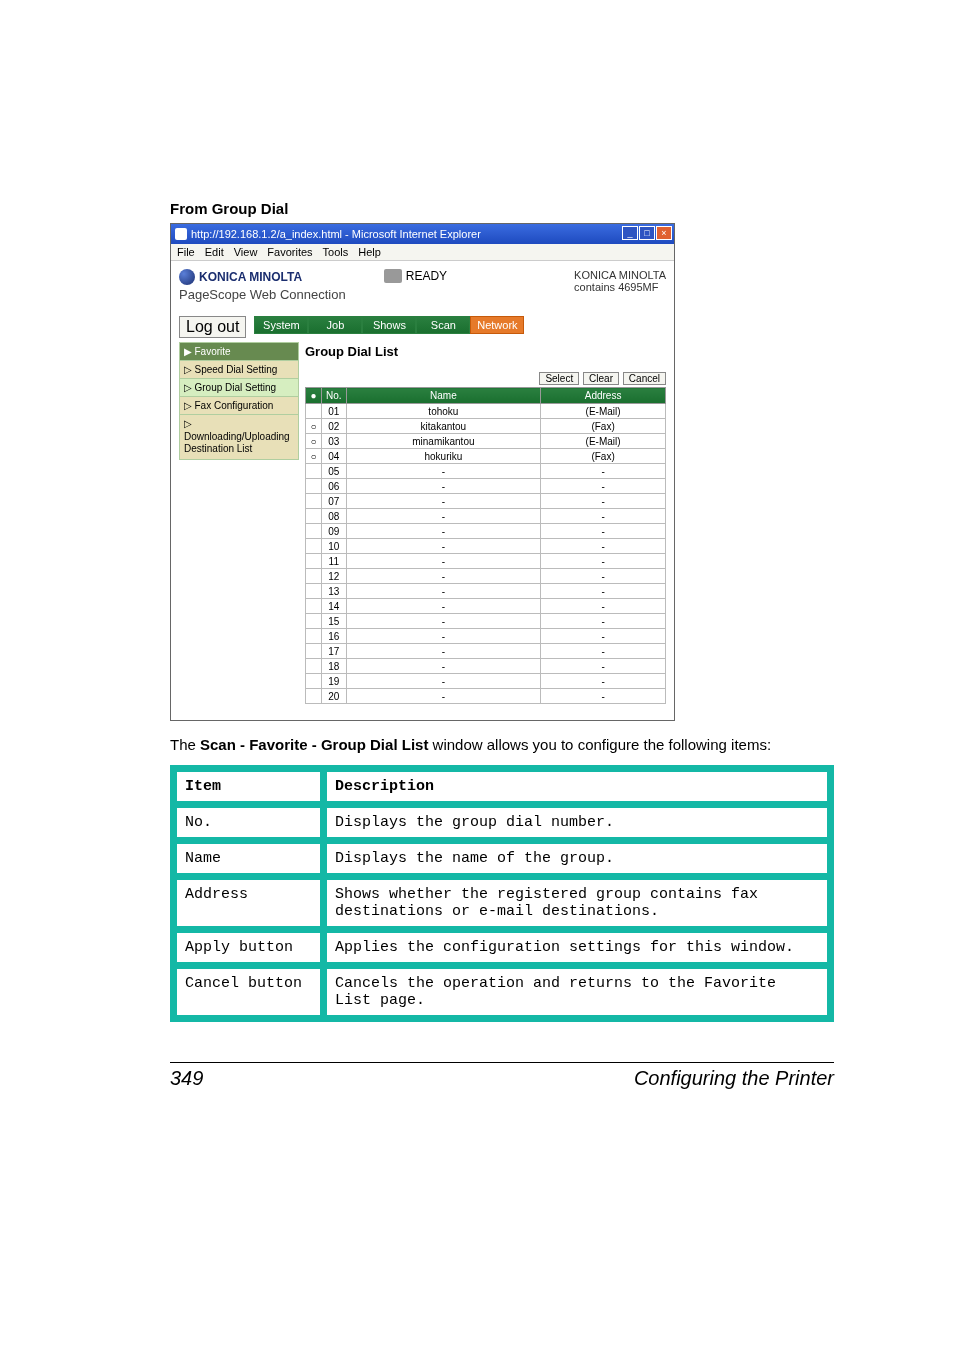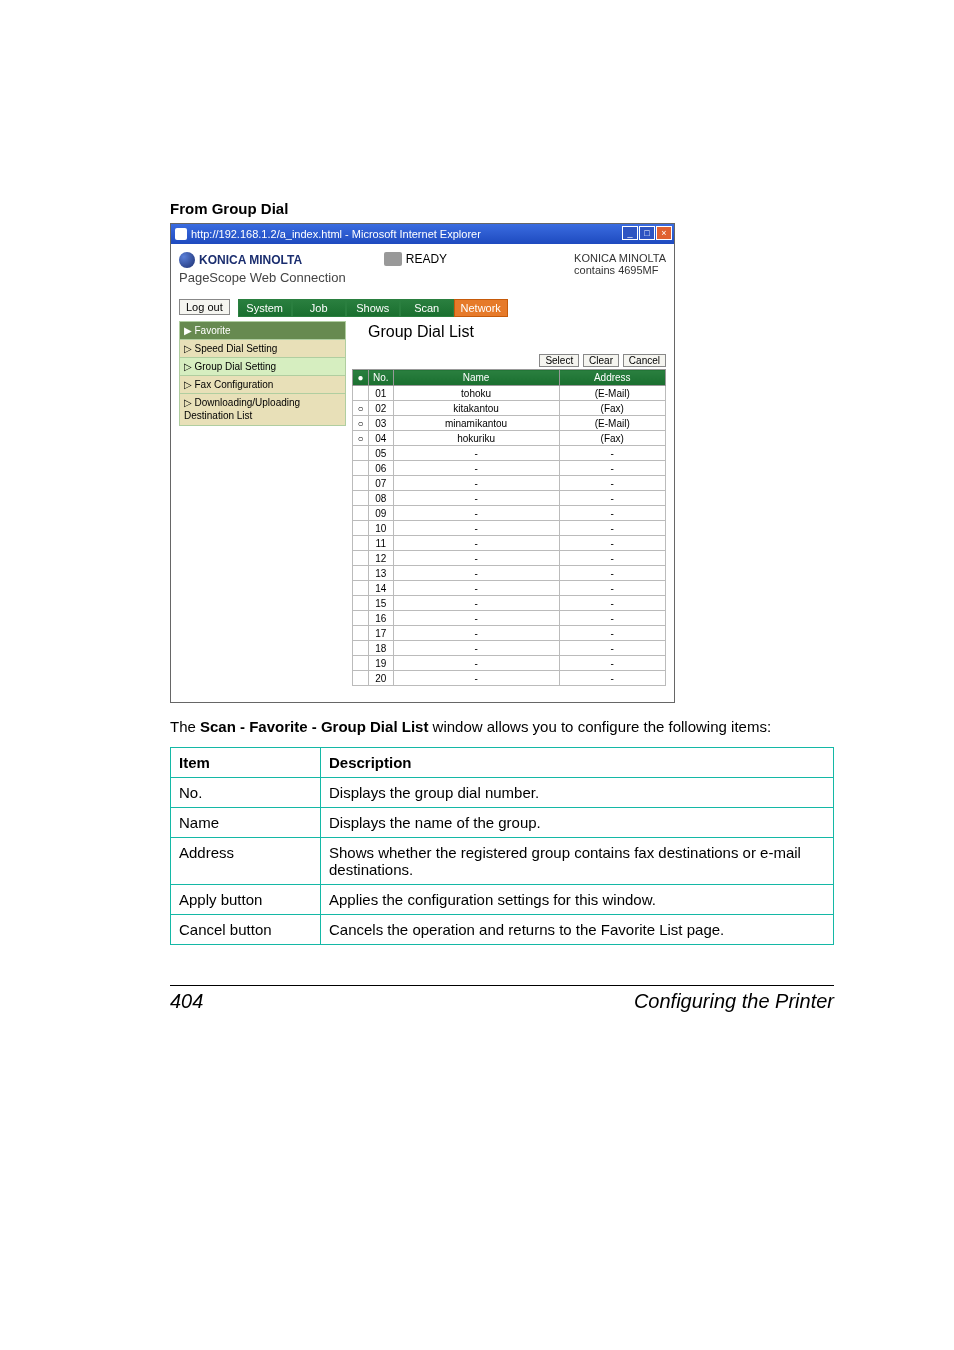--- a/index.html
+++ b/index.html
@@ -77,6 +77,15 @@
       <span>□</span>
       <span class="close">×</span>
     </div>
+  </div>
+  <div class="menu-bar">
+    <span>File</span>
+    <span>Edit</span>
+    <span>View</span>
+    <span>Favorites</span>
+    <span>Tools</span>
+    <span>Help</span>
+    <span class="logo"></span>
   </div>
   <div class="content">
     <div class="header-area">

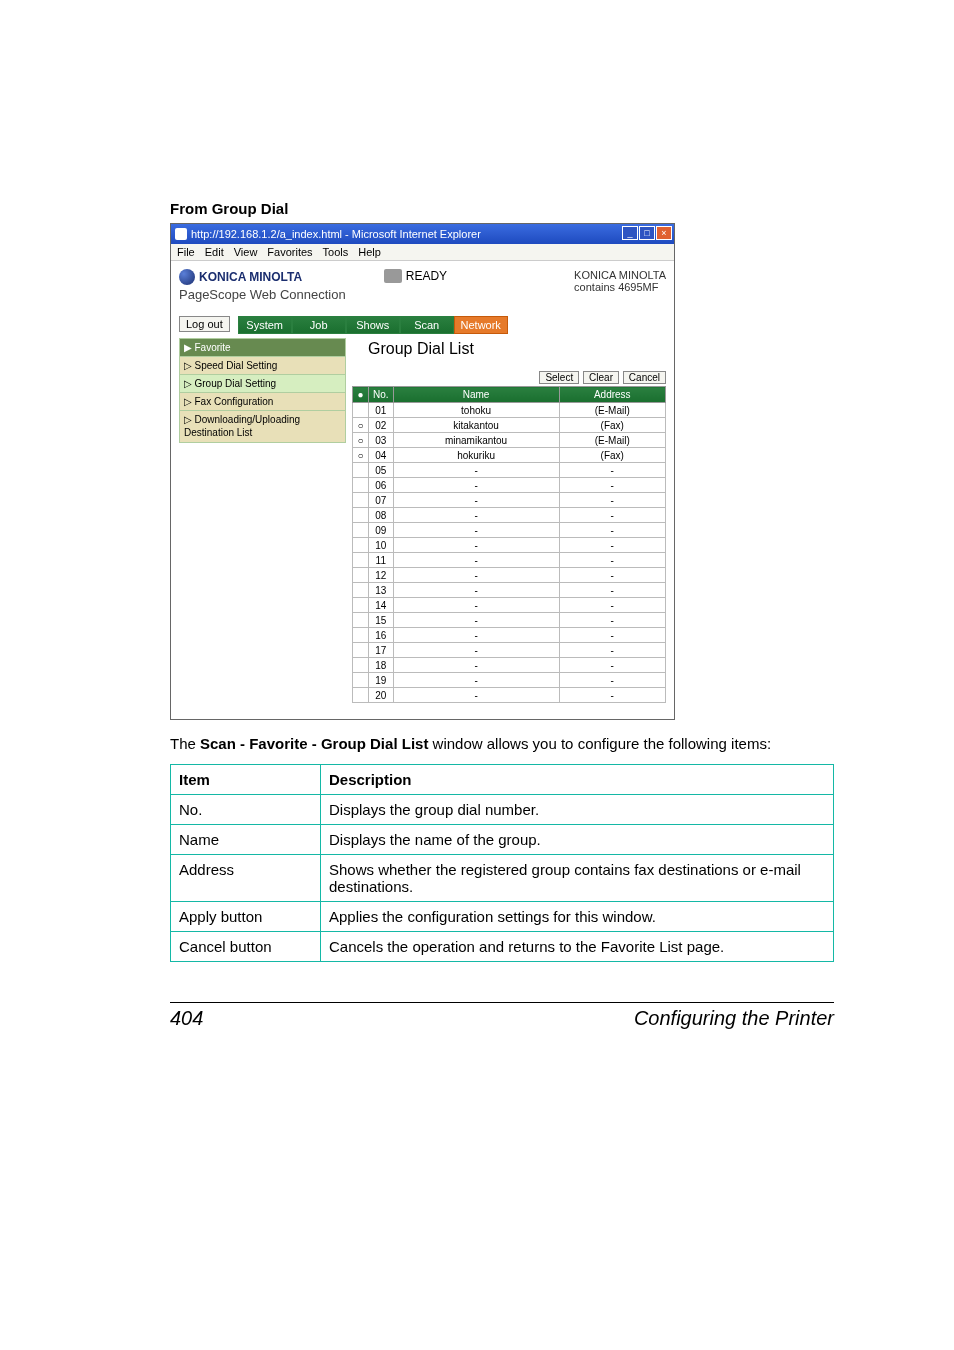--- a/index.html
+++ b/index.html
@@ -27,7 +27,7 @@
   .right-info { margin-left: auto; font-size: 11px; color: #333; text-align: left; }
 
   .top-row { display: flex; align-items: flex-start; gap: 8px; margin-bottom: 4px; }
-  .logout { font-size: 11px; background: #f5f5f0; border: 1px solid #888; padding: 1px 6px; }
+  .logout { font-size: 16px; background: #f5f5f0; border: 1px solid #888; padding: 1px 6px; }
   .tabs { display: flex; font-size: 11px; }
   .tabs div { width: 54px; text-align: center; padding: 2px 0; border: 1px solid #2a7f3f; color: #fff; }
   .tabs .inactive { background: linear-gradient(#2a7f3f, #1a6f2f); }

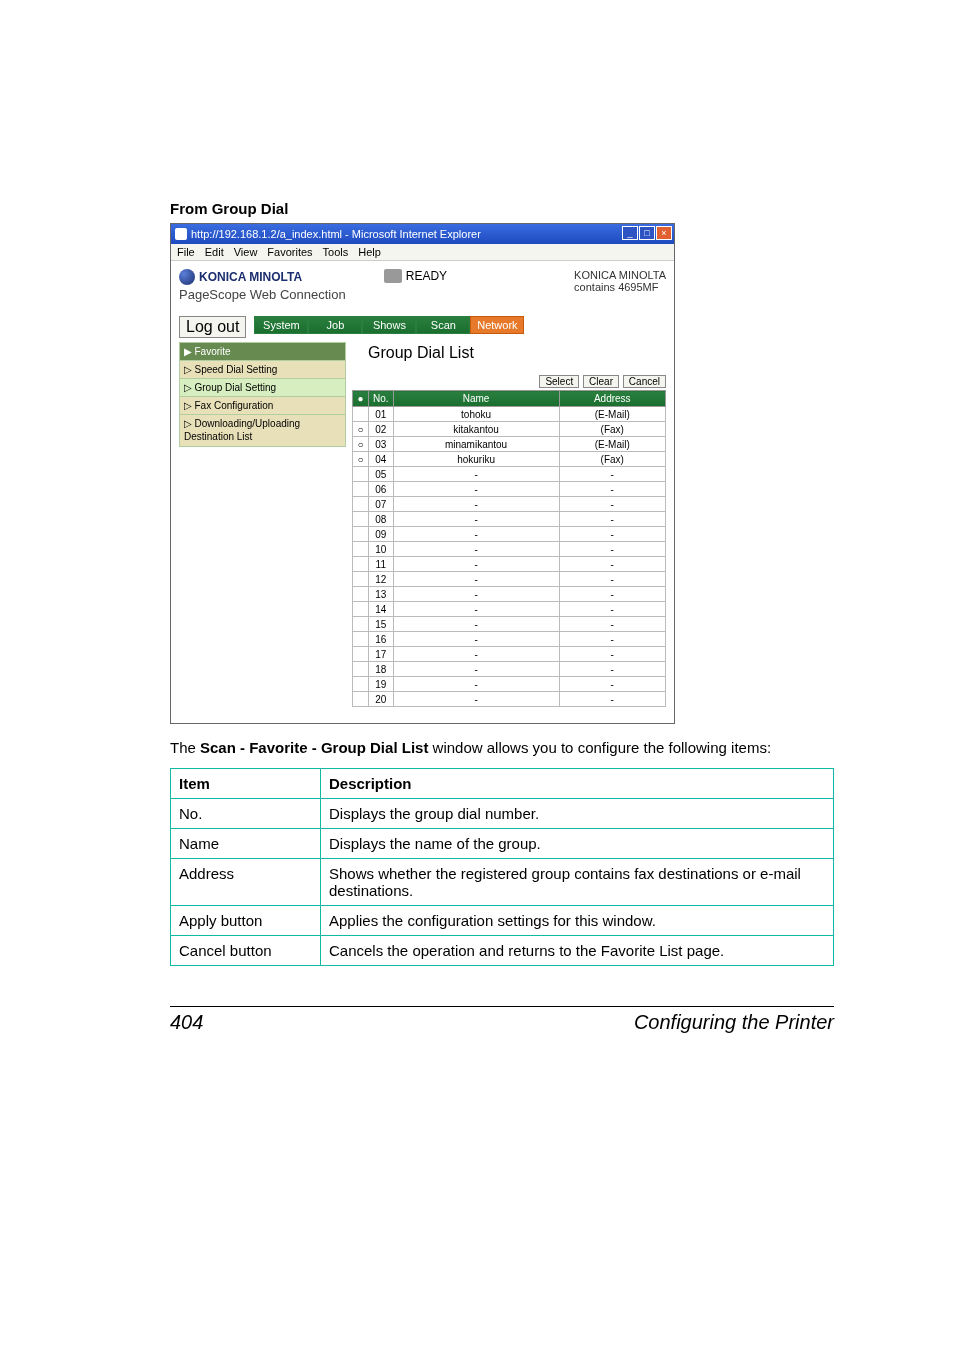--- a/index.html
+++ b/index.html
@@ -34,7 +34,7 @@
   .tabs .active { background: #e67a2a; border-color: #c65a0a; }
 
   .main-area { display: flex; align-items: flex-start; gap: 6px; }
-  .sidebar { width: 167px; font-size: 10px; }
+  .sidebar { width: 120px; font-size: 10px; }
   .sidebar div { padding: 3px 4px; border: 1px solid #b0cea0; margin-bottom: -1px; background: #e8e0b8; }
   .sidebar .dark { background: #678a50; color: #fff; }
   .sidebar .light { background: #d6eec0; }

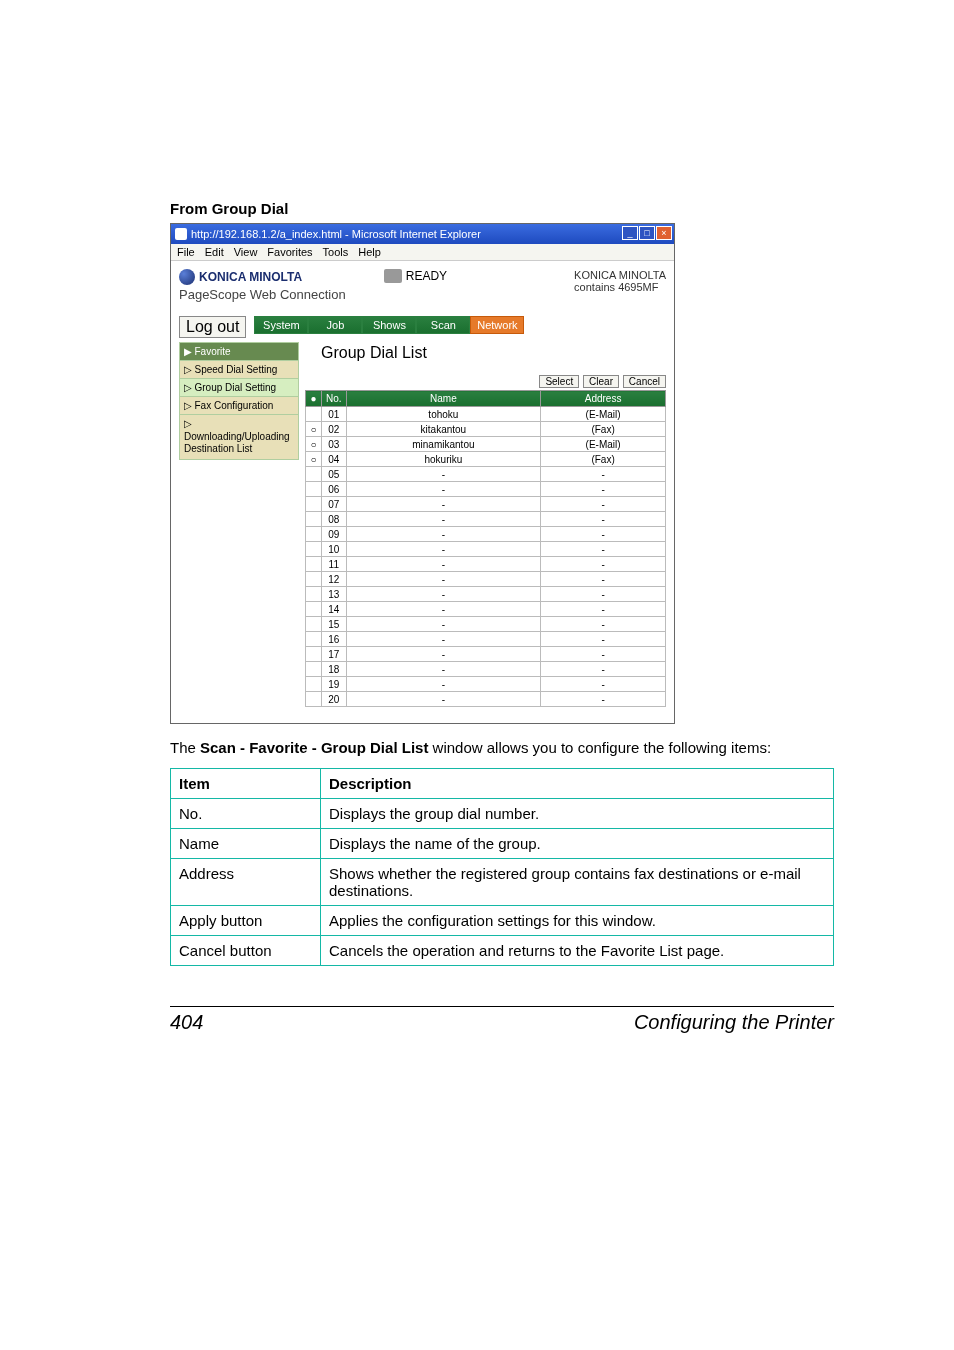--- a/index.html
+++ b/index.html
@@ -42,7 +42,7 @@
   .sidebar .two-line { line-height: 1.25; }
 
   .panel { flex: 1; }
-  .panel-title { font-size: 16px; font-weight: normal; margin: 2px 0 10px 16px; }
+  .panel-title { font-size: 13px; font-weight: bold; margin: 2px 0 10px 0; }
   .panel-buttons { text-align: right; margin-bottom: 2px; }
   .panel-buttons button { font-size: 10px; padding: 0px 5px; border: 1px solid #888; background: #f5f5f0; }
   table.data { width: 100%; border-collapse: collapse; font-size: 10px; }

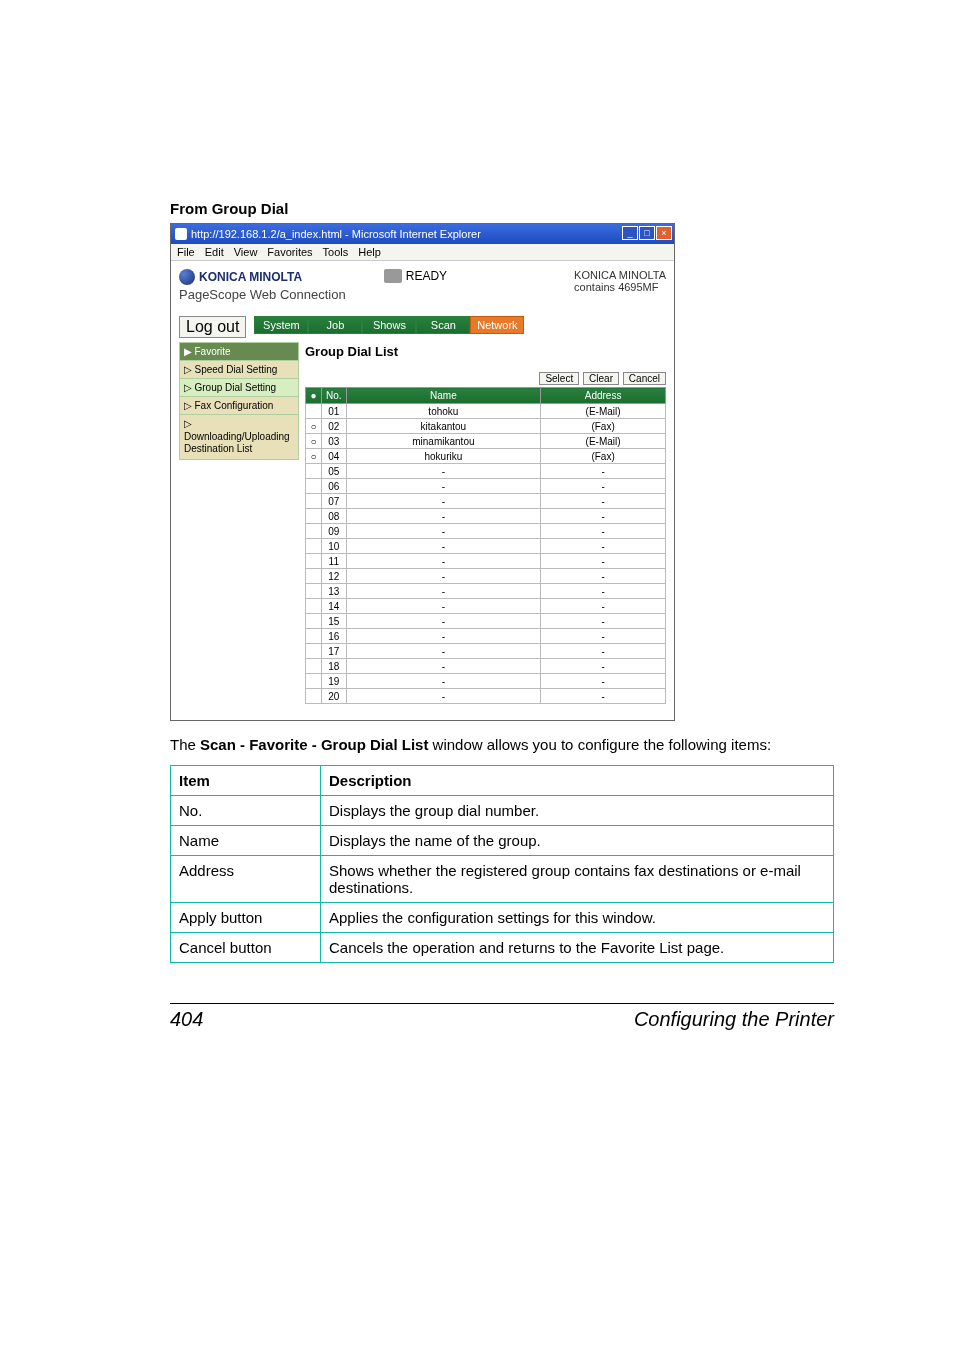--- a/index.html
+++ b/index.html
@@ -56,7 +56,7 @@
 
   
   table.desc { border-collapse: collapse; width: 100%; font-size: 15px; }
-  table.desc th, table.desc td { border: 1px solid #14b8a6; padding: 6px 8px; text-align: left; vertical-align: top; }
+  table.desc th, table.desc td { border: 7px solid #14b8a6; padding: 6px 8px; text-align: left; vertical-align: top; font-family: Liberation Mono, monospace; }
   table.desc th { font-weight: bold; background: #fff; }
 
   .footer-row { display: flex; justify-content: space-between; align-items: baseline; margin-top: 40px; border-top: 1px solid #000; padding-top: 4px; }

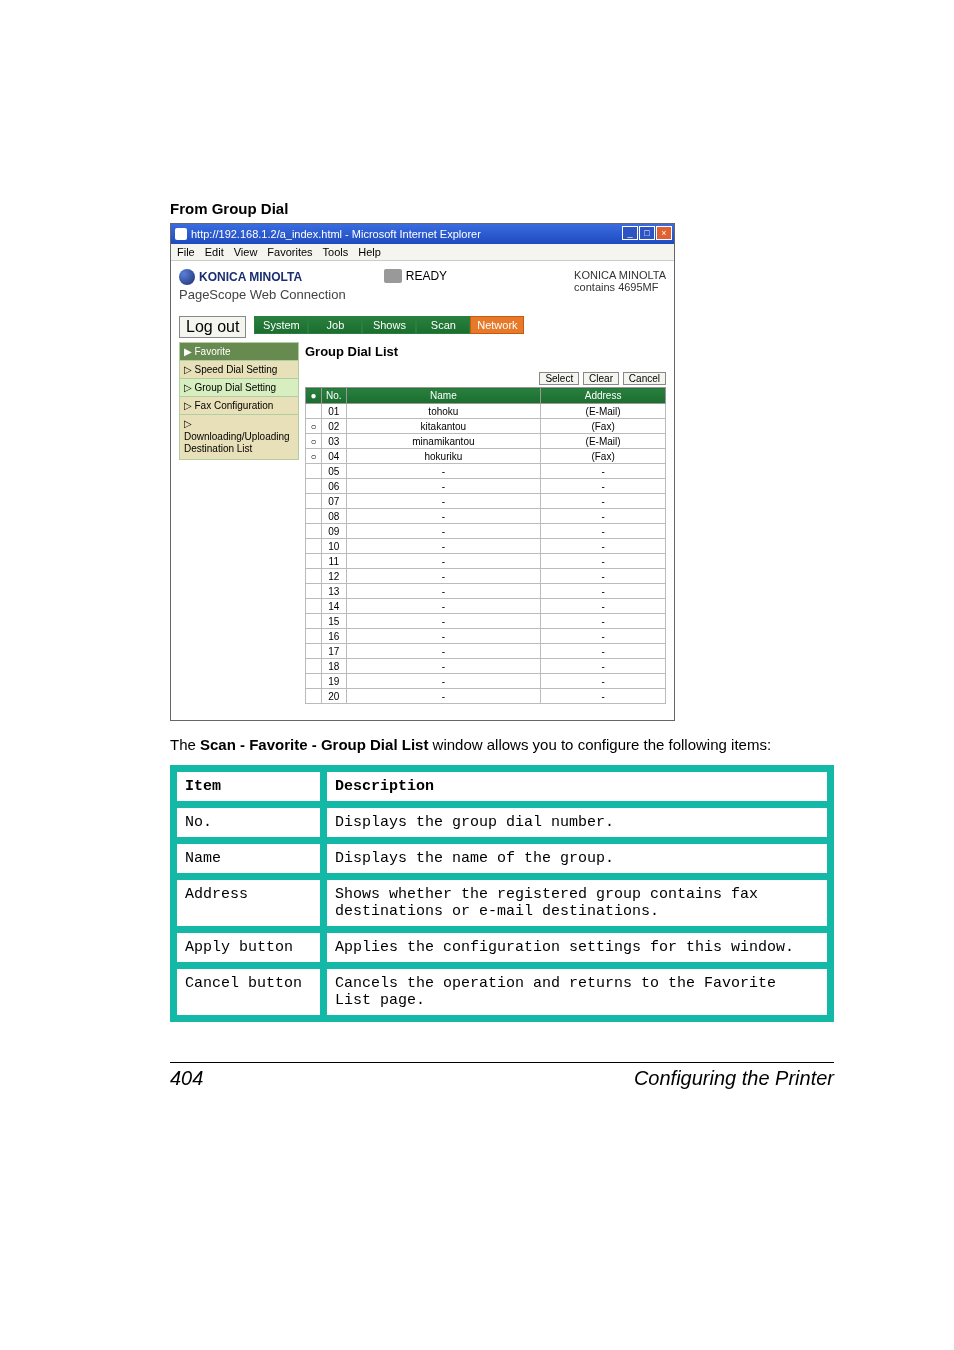--- a/index.html
+++ b/index.html
@@ -306,7 +306,7 @@
 </table>
 
 <div class="footer-row">
-  <span class="page-num">404</span>
+  <span class="page-num">349</span>
   <span class="footer-title">Configuring the Printer</span>
 </div>
 

